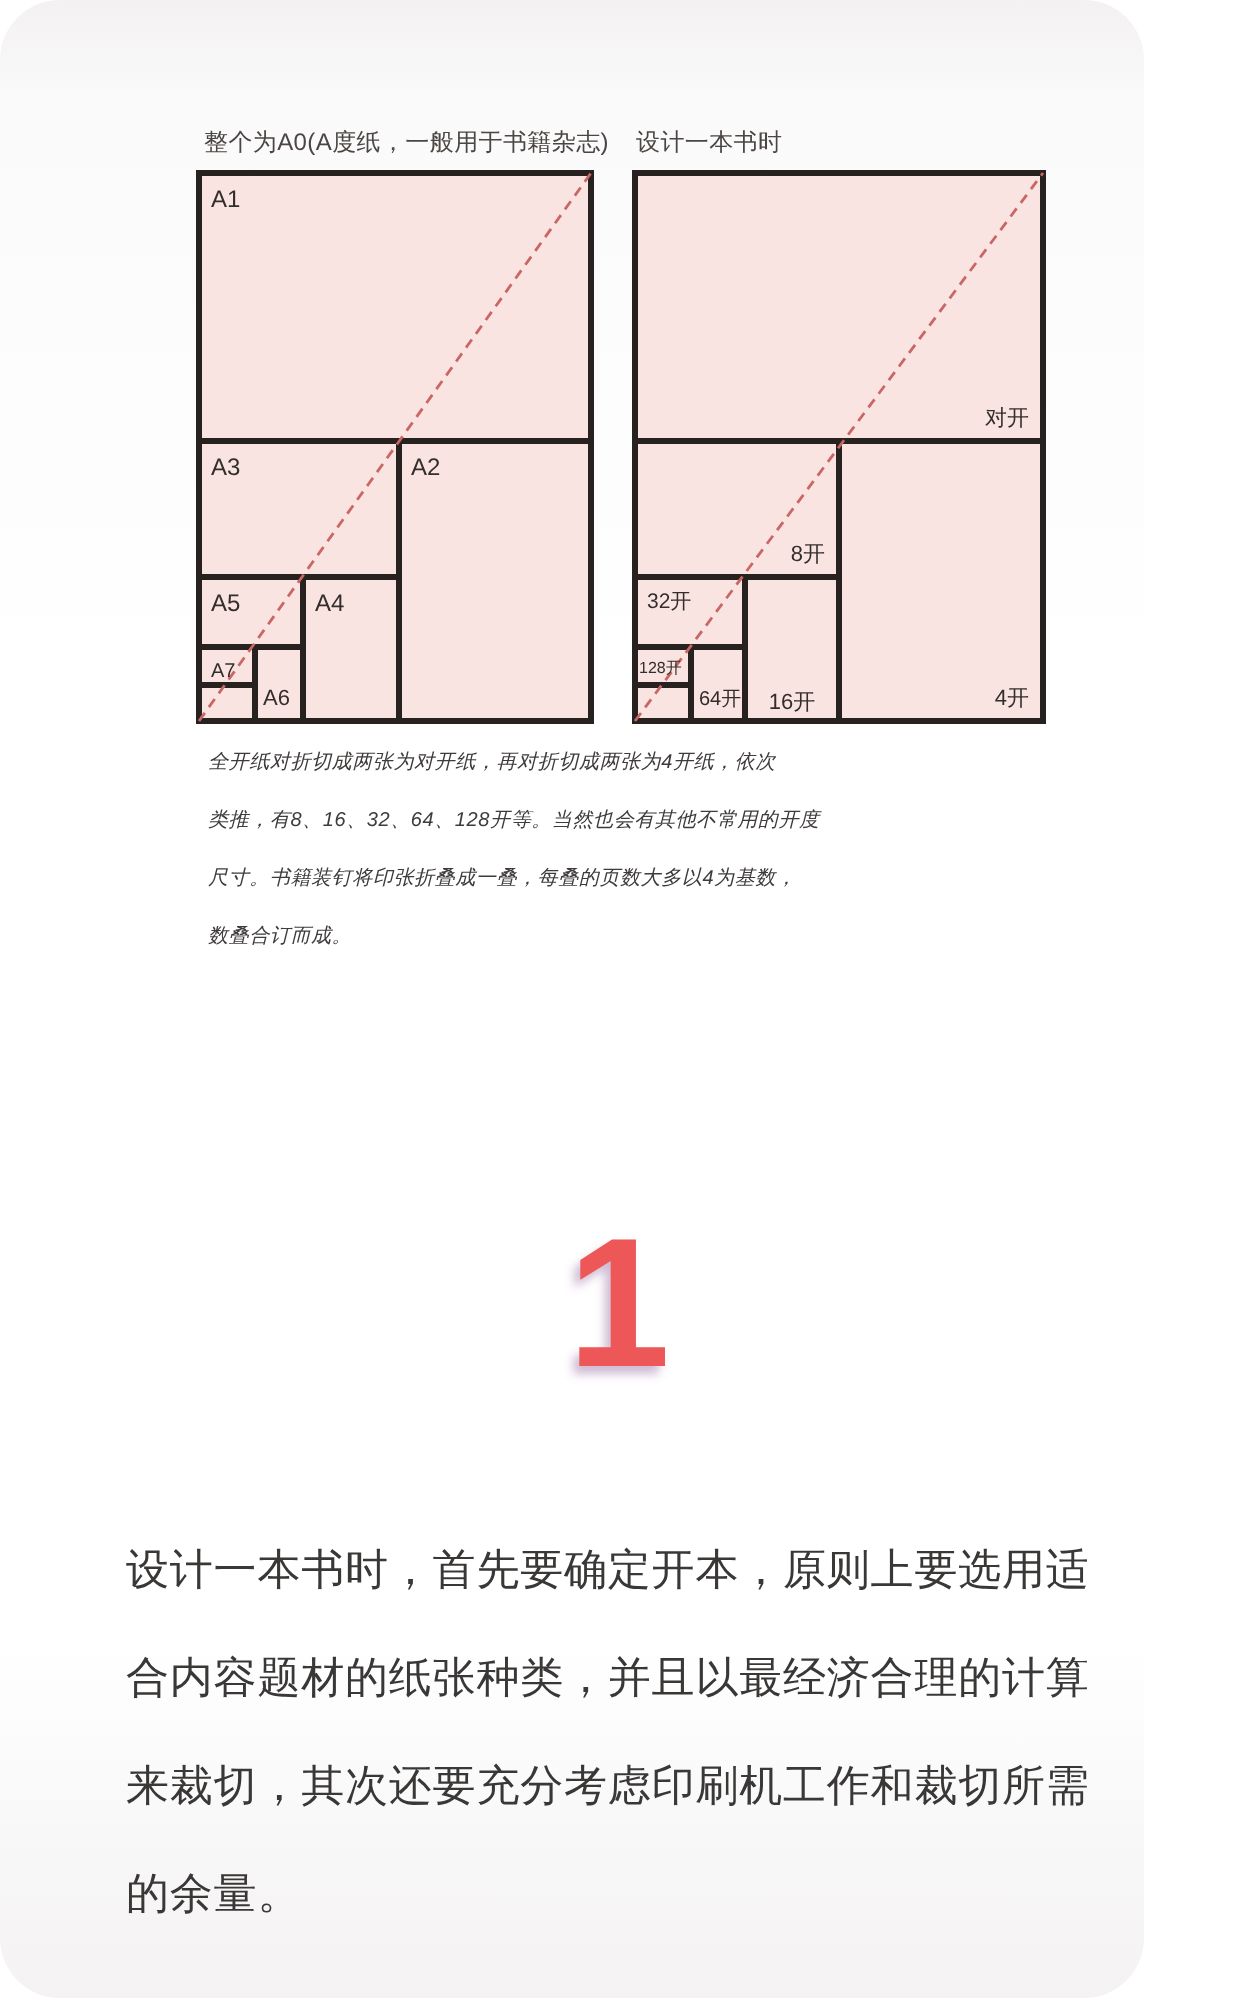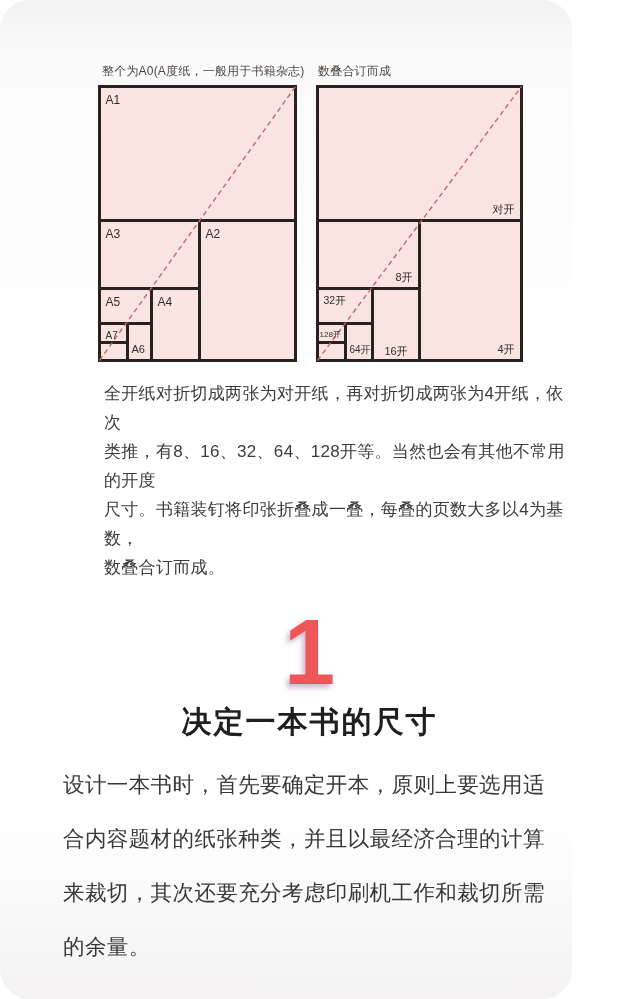--- a/index.html
+++ b/index.html
@@ -51,7 +51,7 @@
 <div class="page">
 
   <div class="caption left">整个为A0(A度纸，一般用于书籍杂志)</div>
-  <div class="caption right">数叠合订而成</div>
+  <div class="caption right">设计一本书时</div>
 
   <svg class="diagram left" viewBox="-2.5 -2.5 201 279" width="201" height="279">
       <rect x="0" y="0" width="196" height="134" fill="#f9e4e2" stroke="#272220" stroke-width="3"></rect>

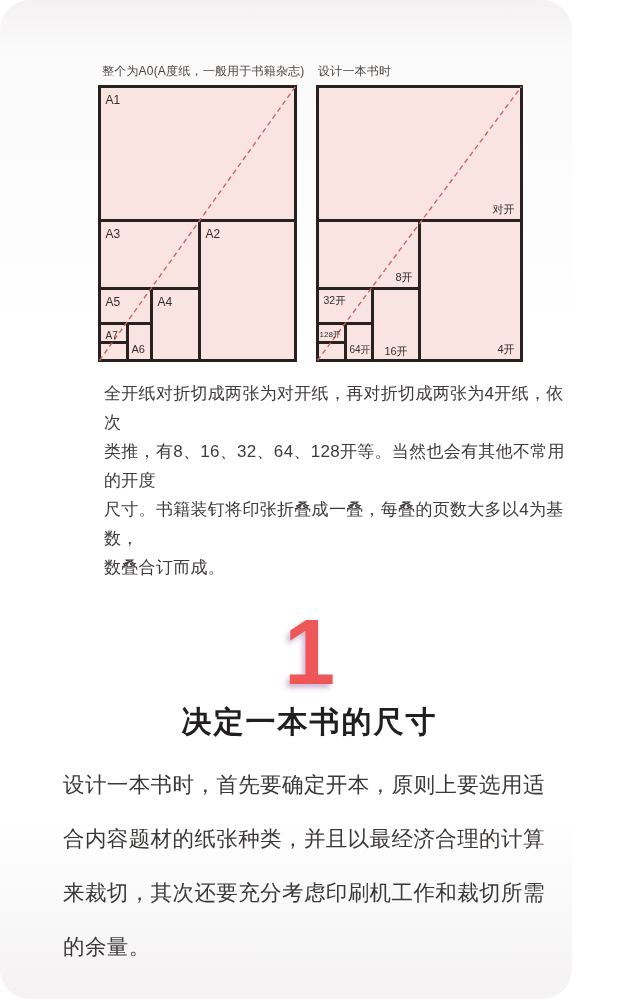--- a/index.html
+++ b/index.html
@@ -24,9 +24,9 @@
   .diagram.right{left:315px;}
   svg text{font-family:"Liberation Sans","DejaVu Sans",sans-serif;fill:#332e2b;}
   .figure-note{
-    position:absolute;left:104px;top:379px;width:470px;
-    font-size:17px;line-height:29px;color:#3e3b3a;
-    letter-spacing:0.3px;white-space:pre-line;
+    position:absolute;left:104px;top:367px;width:470px;
+    font-size:10px;line-height:29px;color:#3e3b3a;
+    letter-spacing:0.3px;white-space:pre-line;font-style:italic;
   }
   .big-number{
     position:absolute;left:0;top:606px;width:619px;

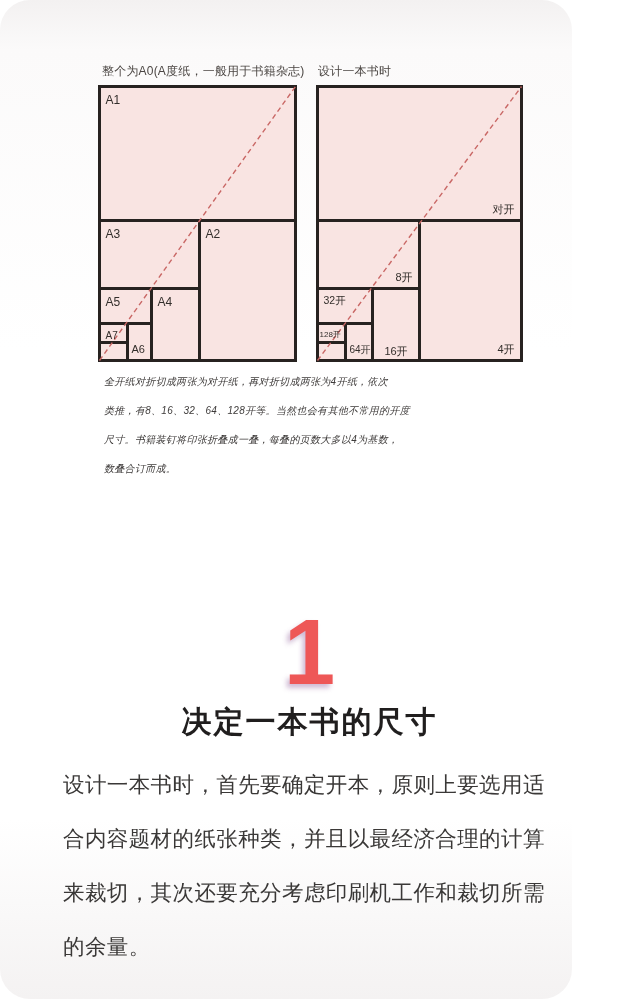--- a/index.html
+++ b/index.html
@@ -97,7 +97,6 @@
 
   <div class="big-number">1</div>
 
-  <div class="section-title">决定一本书的尺寸</div>
 
   <div class="section-body">设计一本书时，首先要确定开本，原则上要选用适
 合内容题材的纸张种类，并且以最经济合理的计算

